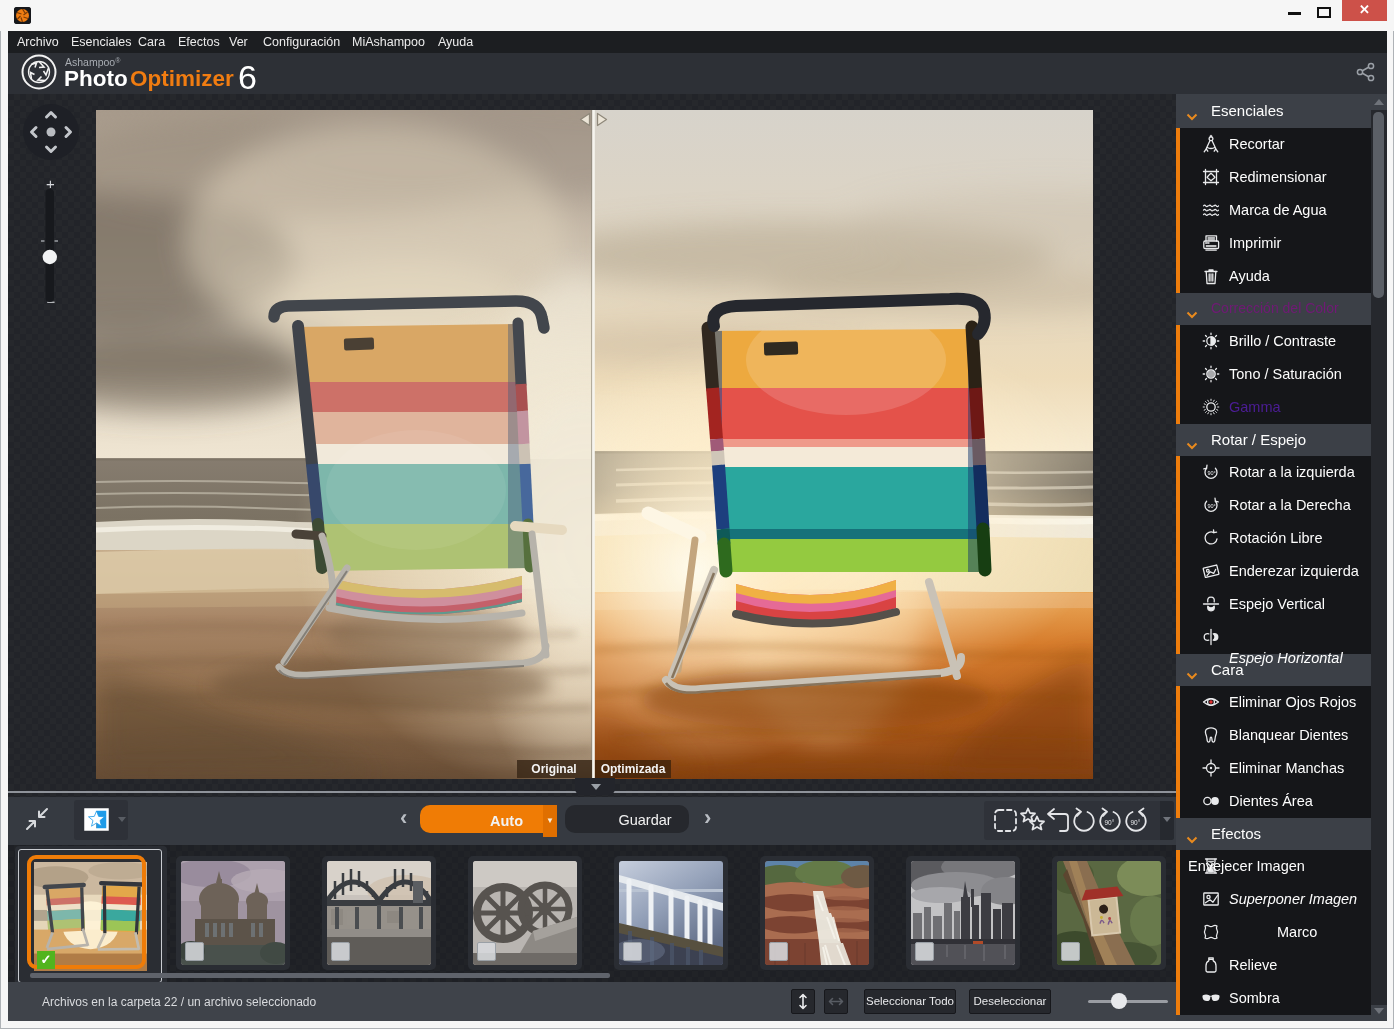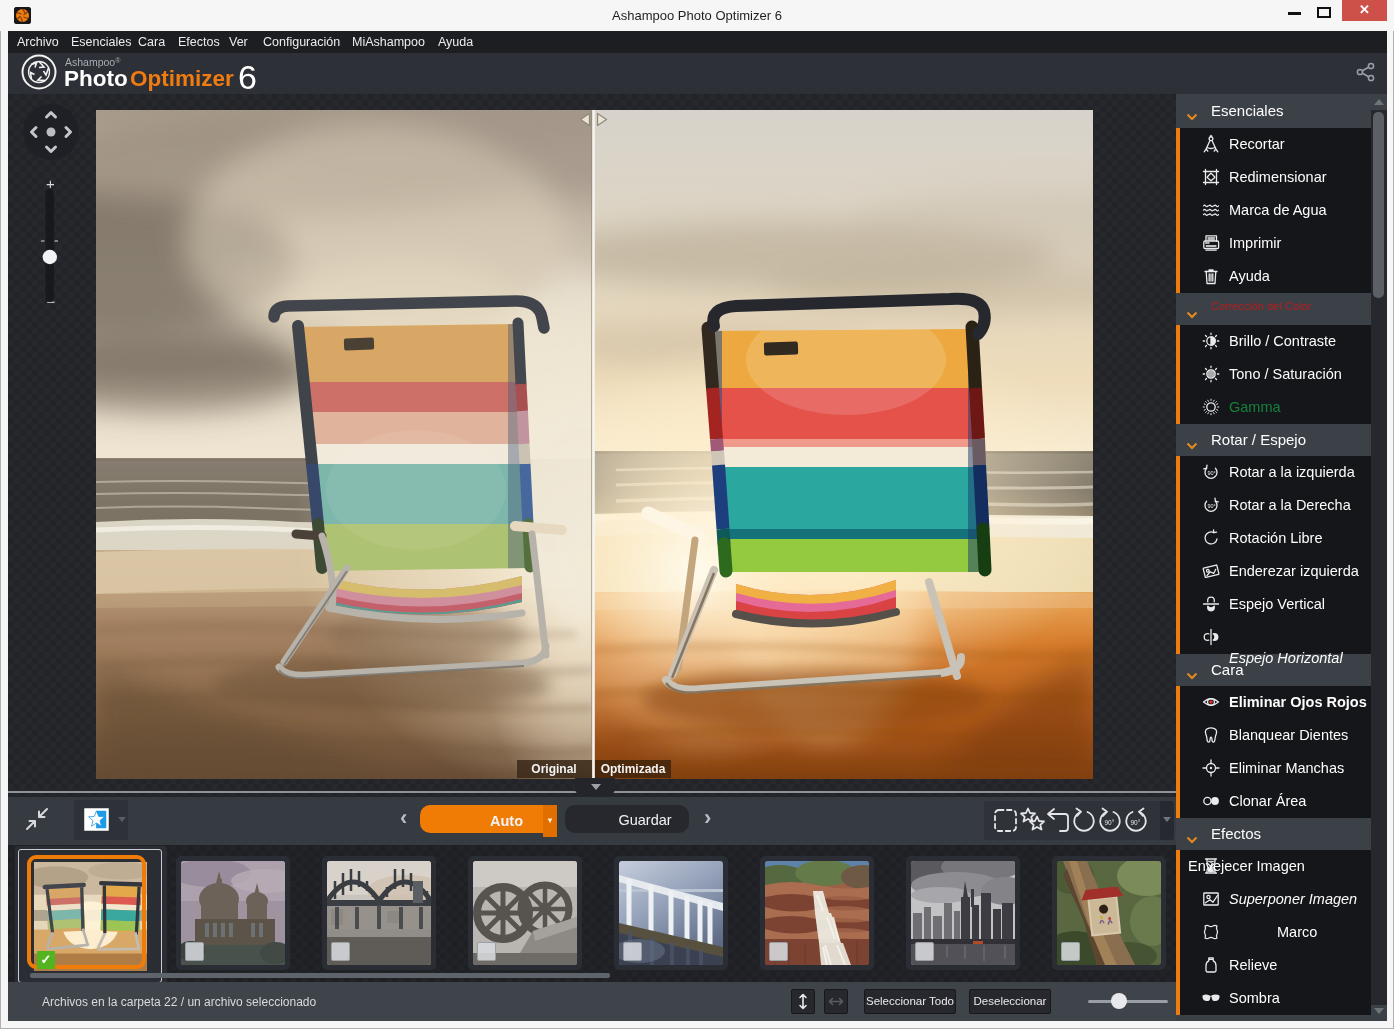--- a/index.html
+++ b/index.html
@@ -66,7 +66,6 @@
           <path d="M8.5 2 L11 6 M13.5 5 L9.5 8 M14 11.5 L9.5 10 M8.5 15 L7 10.5 M3.5 12 L6.5 9 M3 5.5 L7.5 7"></path>
         </g>
       </svg></div>
-  <div id="titletext">Ashampoo Photo Optimizer 6</div>
   <div id="btnmin"></div>
   <div id="btnmax"></div>
   <div id="btnclose">✕</div>

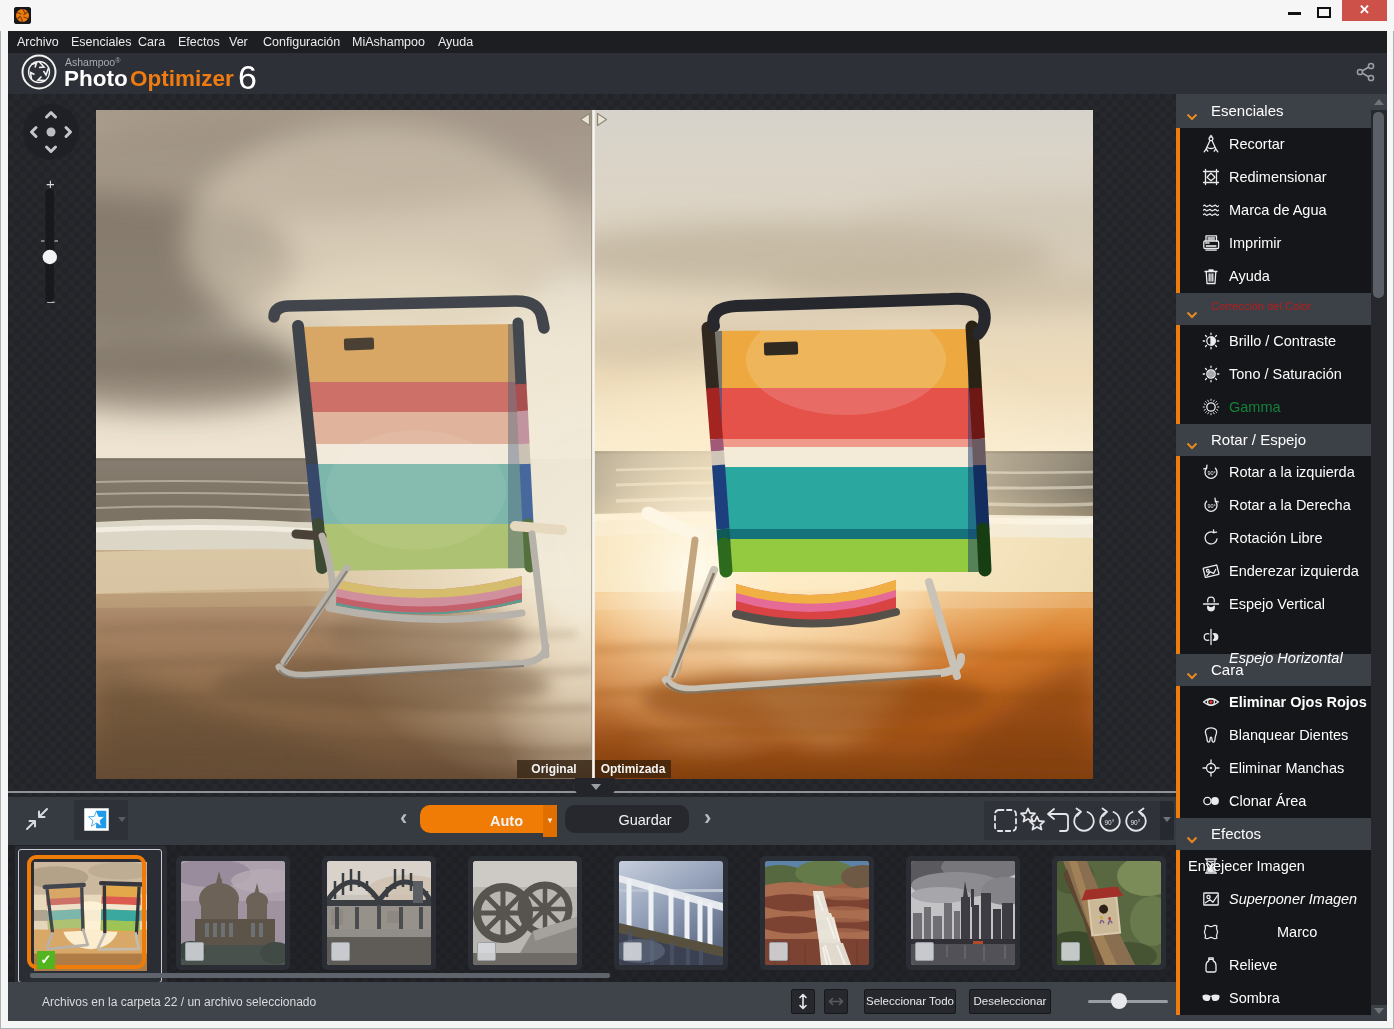--- a/index.html
+++ b/index.html
@@ -749,7 +749,7 @@
 <div style="position:absolute; left:1186px; top:305px; width:12px; height:8px;"><svg width="12" height="8">
         <path d="M1.5 1.5 L6 6 L10.5 1.5" stroke="#e98a1e" stroke-width="2" fill="none"></path>
       </svg></div>
-<div style="position:absolute; left:1211px; top:300px; font-size:11px; color:#b91c1c;">Corrección del Color</div>
+<div style="position:absolute; left:1211px; top:300px; font-size:14px; color:#701a75;">Corrección del Color</div>
 <div style="position:absolute; left:1176px; top:325px; width:4px; height:99px; background:#ee7d0c;"></div>
 <div style="position:absolute; left:1180px; top:325px; width:191px; height:99px; background:#151619;"></div>
 <div style="position:absolute; left:1201px; top:331px; width:20px; height:20px;"><svg width="20" height="20">

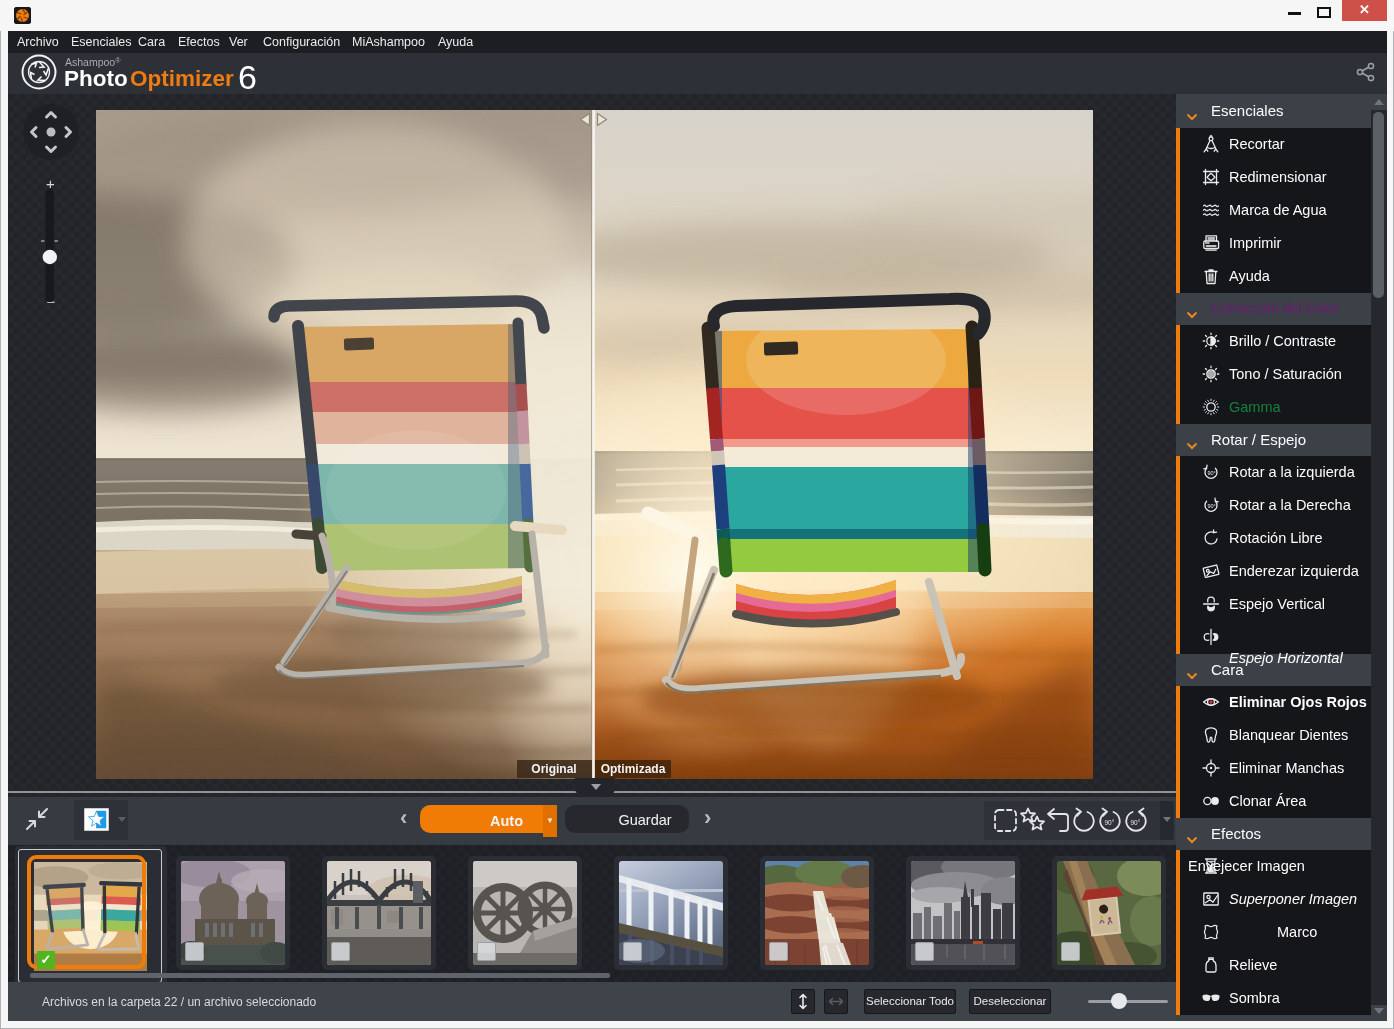--- a/index.html
+++ b/index.html
@@ -774,7 +774,7 @@
           <path d="M10 2.2 V3.4 M10 16.6 V17.8 M2.2 10 H3.4 M16.6 10 H17.8 M4.6 4.6 L5.4 5.4 M14.6 14.6 L15.4 15.4 M15.4 4.6 L14.6 5.4 M5.4 14.6 L4.6 15.4 M12.6 4.3 L13.2 3.2 M6.8 16.8 L7.4 15.7 M3.2 6.8 L4.3 7.4 M15.7 12.6 L16.8 13.2 M6.8 3.2 L7.4 4.3 M12.6 15.7 L13.2 16.8 M3.2 13.2 L4.3 12.6 M15.7 7.4 L16.8 6.8" stroke-width="1"></path>
         </g>
       </svg></div>
-<div style="position:absolute; left:1229px; top:399px; font-size:14.5px; color:#15803d;">Gamma</div>
+<div style="position:absolute; left:1229px; top:399px; font-size:14.5px; color:#4c1d95;">Gamma</div>
 <div style="position:absolute; left:1186px; top:436px; width:12px; height:8px;"><svg width="12" height="8">
         <path d="M1.5 1.5 L6 6 L10.5 1.5" stroke="#e98a1e" stroke-width="2" fill="none"></path>
       </svg></div>

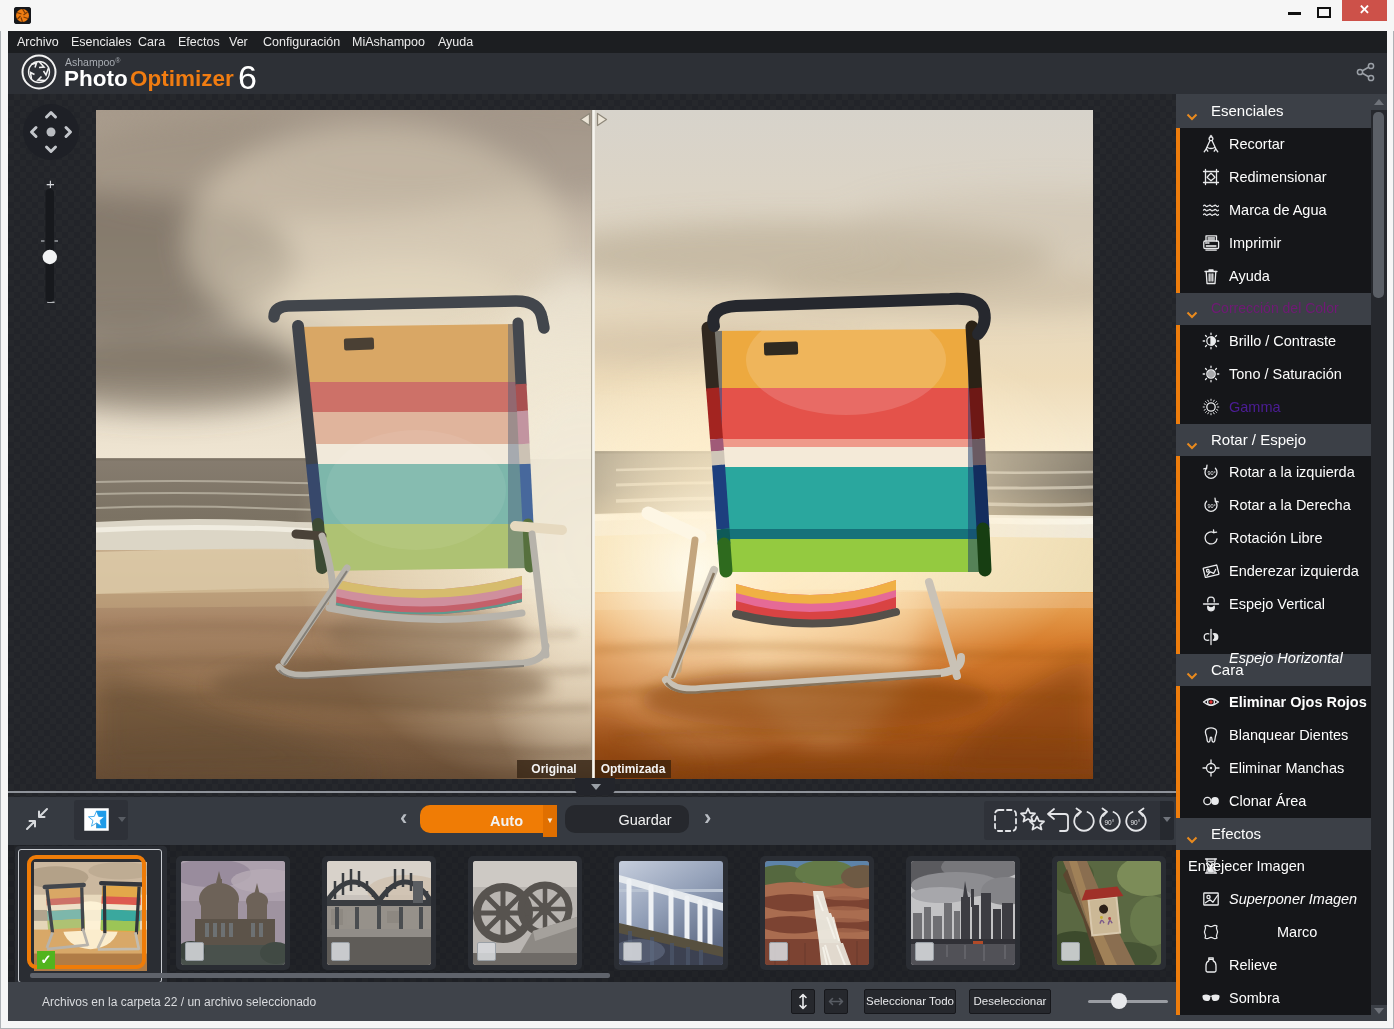--- a/index.html
+++ b/index.html
@@ -843,7 +843,7 @@
           <circle cx="10" cy="10" r="1.7" fill="#e03030" stroke="none"></circle>
         </g>
       </svg></div>
-<div style="position:absolute; left:1229px; top:694px; font-size:14.5px; color:#fdfdfd;font-weight:bold;">Eliminar Ojos Rojos</div>
+<div style="position:absolute; left:1229px; top:694px; font-size:14.5px; color:#fdfdfd;">Eliminar Ojos Rojos</div>
 <div style="position:absolute; left:1201px; top:725px; width:20px; height:20px;"><svg width="20" height="20">
         <g stroke="#e9eaec" stroke-width="1.3" fill="none" stroke-linecap="round" stroke-linejoin="round">
           <path d="M6.2 3.8 Q10 1.8 13.8 3.8 Q16.4 5.4 15.2 9 Q14.2 11.6 14 14 Q13.8 17.2 12.4 17.2 Q11 17.2 10.9 14 Q10.8 12.2 10 12.2 Q9.2 12.2 9.1 14 Q9 17.2 7.6 17.2 Q6.2 17.2 6 14 Q5.8 11.6 4.8 9 Q3.6 5.4 6.2 3.8 Z"></path>

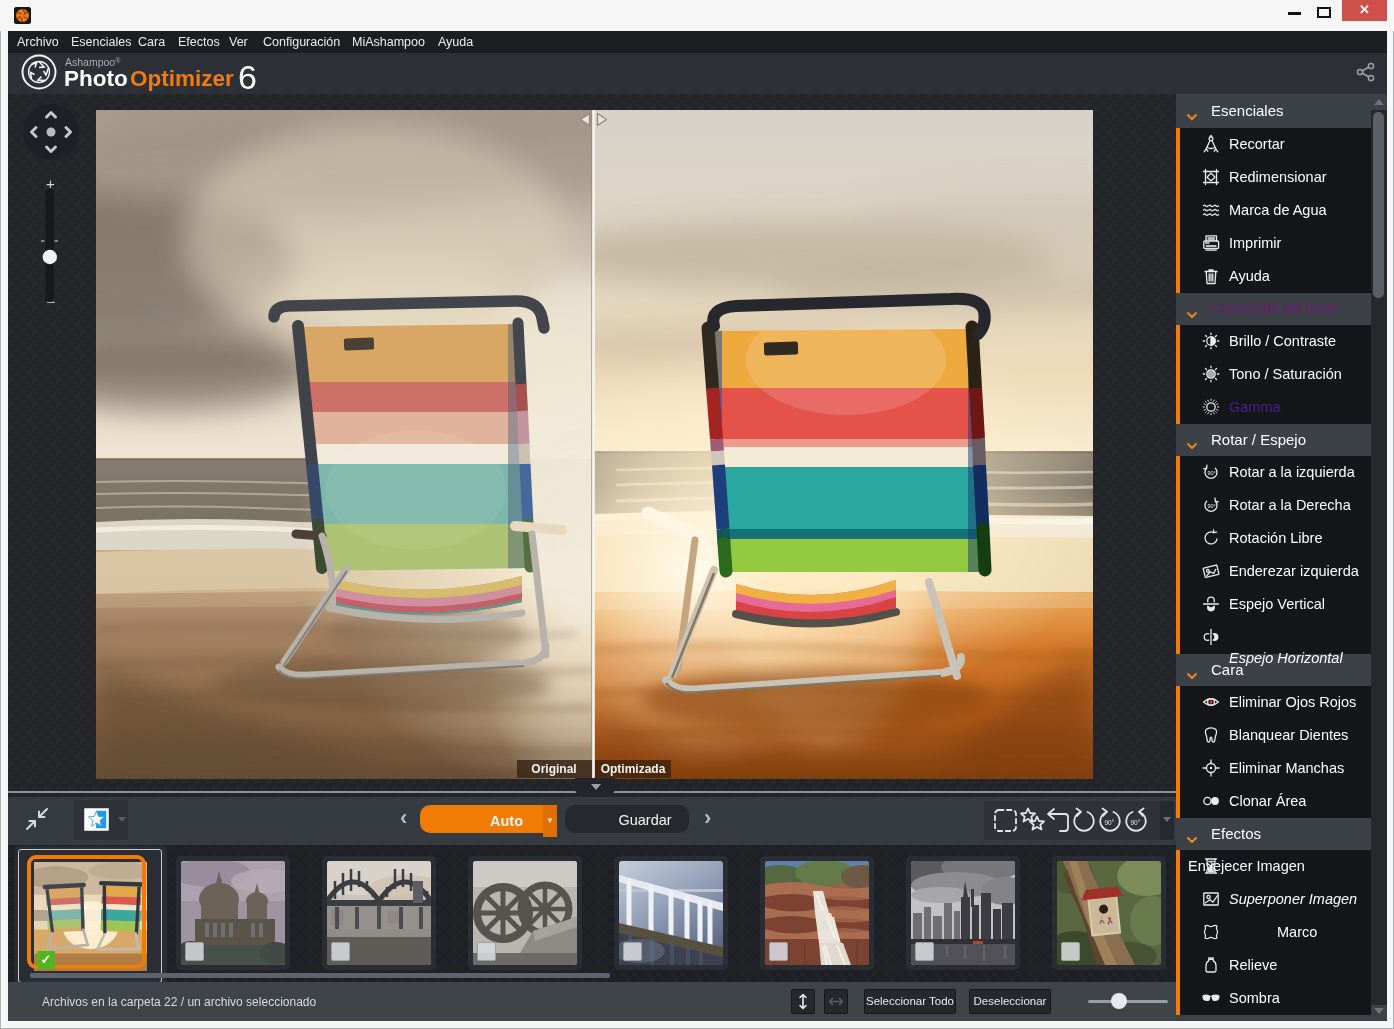--- a/index.html
+++ b/index.html
@@ -864,7 +864,7 @@
           <circle cx="14" cy="10" r="3.9" fill="#e9eaec" stroke="none"></circle>
         </g>
       </svg></div>
-<div style="position:absolute; left:1229px; top:793px; font-size:14.5px; color:#fdfdfd;">Clonar Área</div>
+<div style="position:absolute; left:1229px; top:793px; font-size:14.5px; color:#fdfdfd;">Dientes Área</div>
 <div style="position:absolute; left:1186px; top:830px; width:12px; height:8px;"><svg width="12" height="8">
         <path d="M1.5 1.5 L6 6 L10.5 1.5" stroke="#e98a1e" stroke-width="2" fill="none"></path>
       </svg></div>

